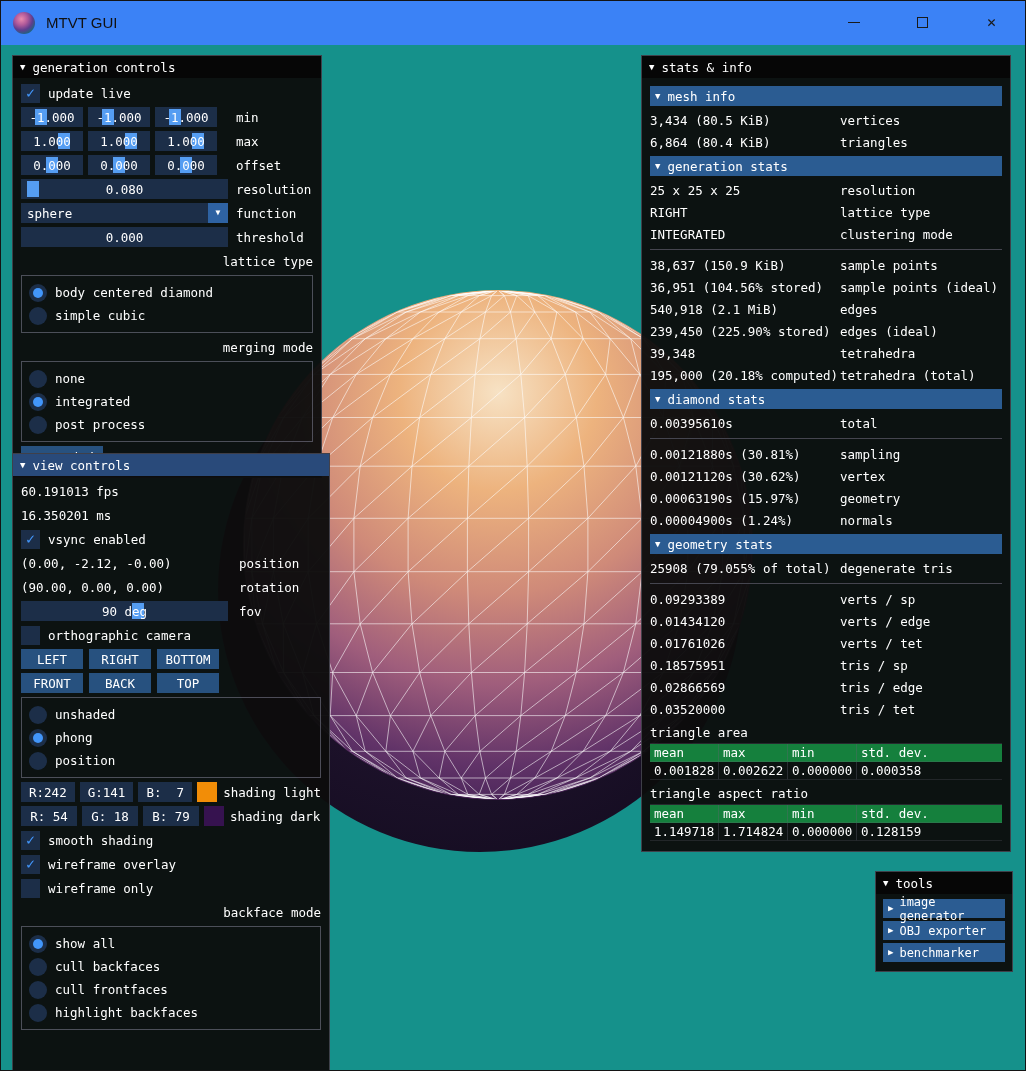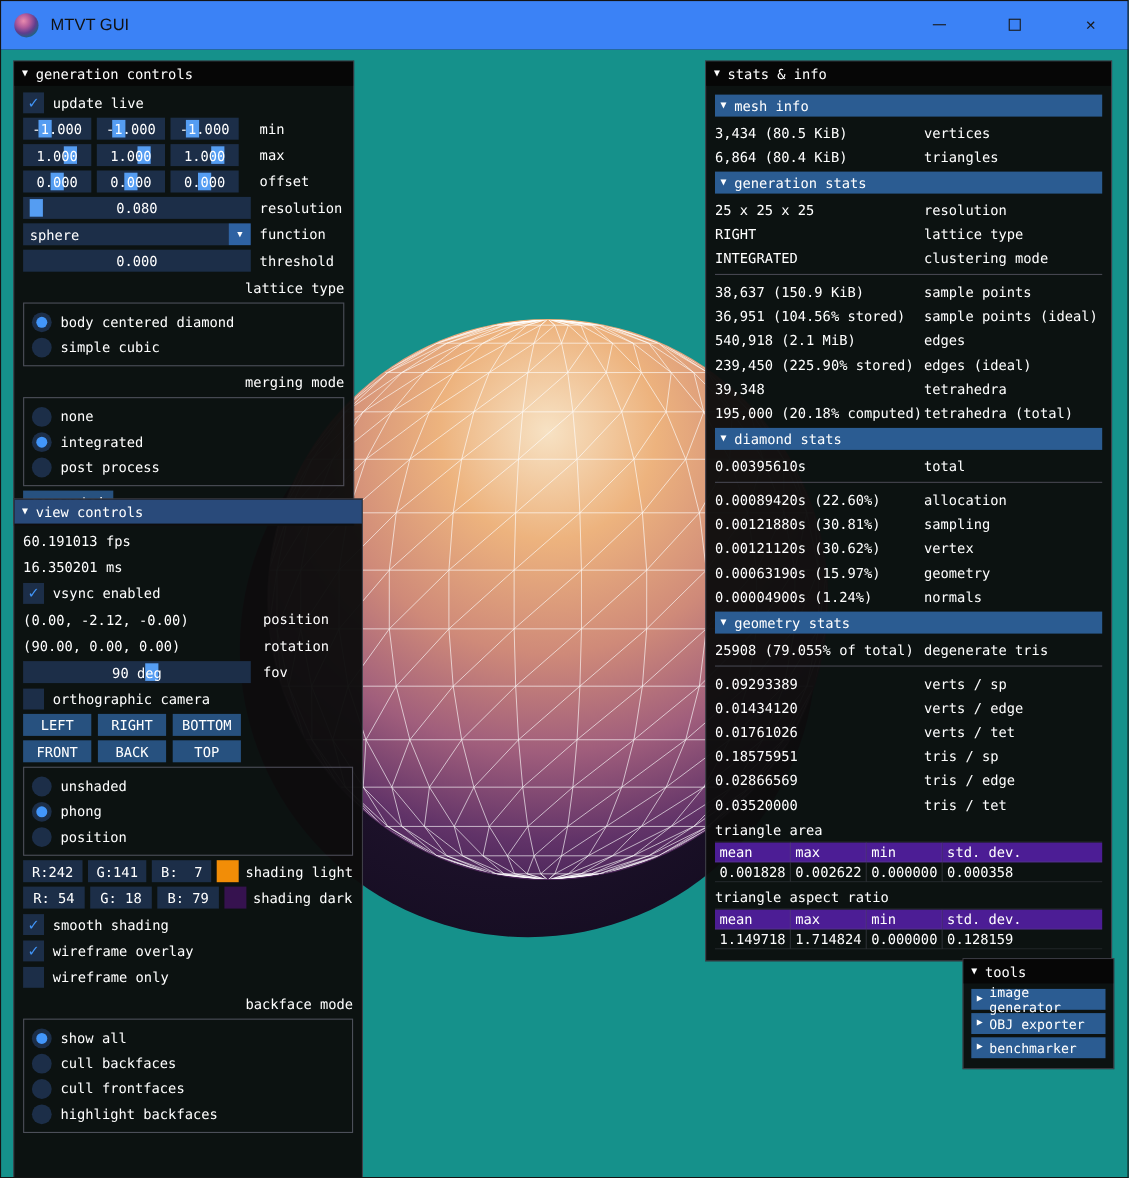--- a/index.html
+++ b/index.html
@@ -1080,10 +1080,6 @@
           </div>
           <div class="separator"></div>
           <div class="stat-row">
-            <span>0.00089420s (22.60%)</span>
-            <span class="stat-label">allocation</span>
-          </div>
-          <div class="stat-row">
             <span>0.00121880s (30.81%)</span>
             <span class="stat-label">sampling</span>
           </div>

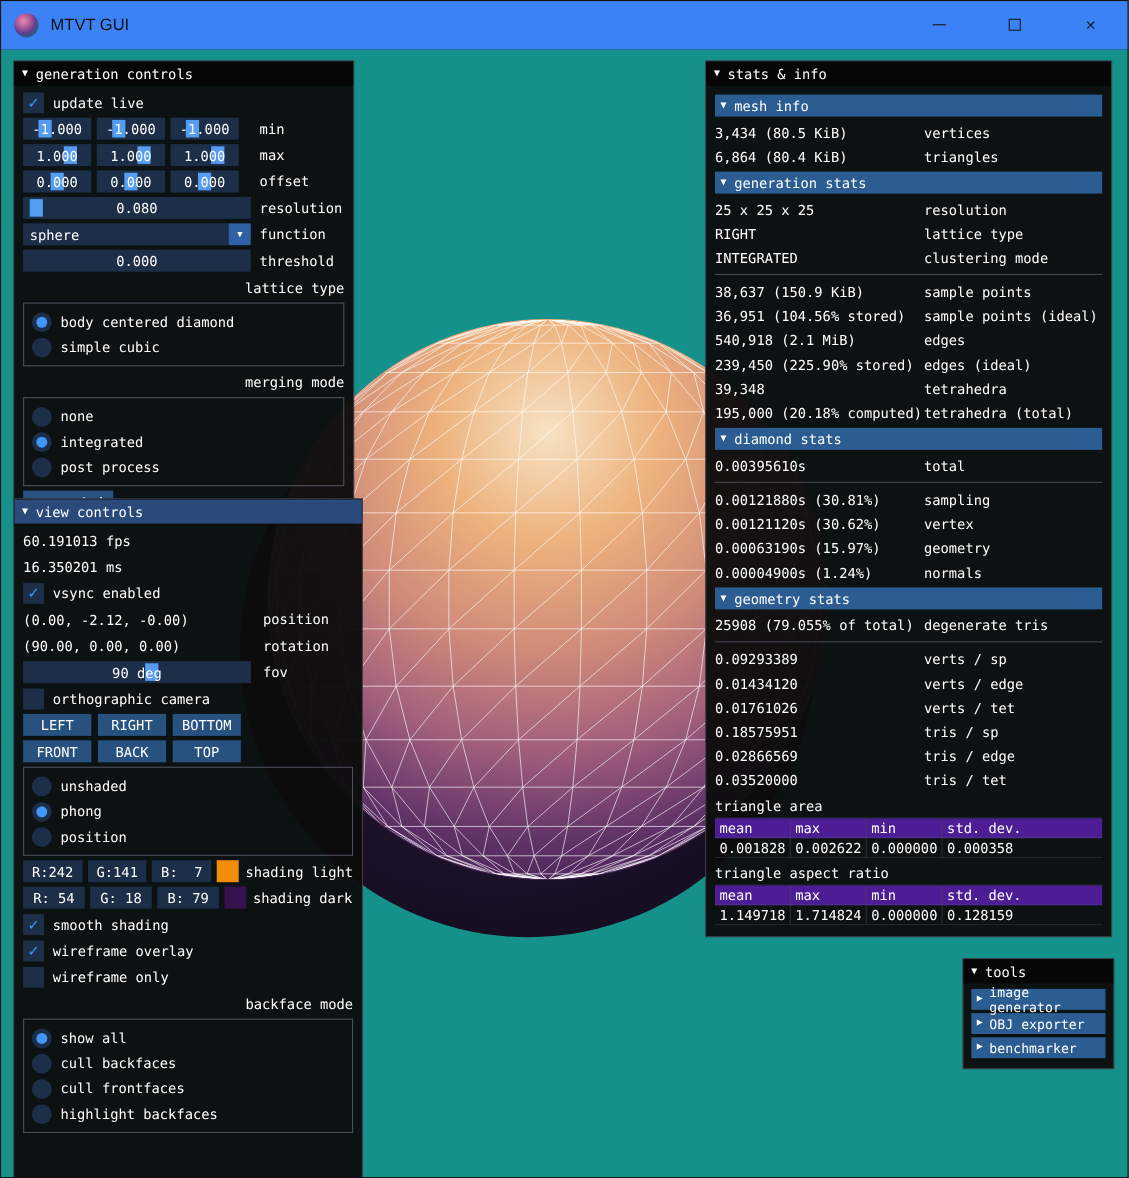--- a/index.html
+++ b/index.html
@@ -65,7 +65,7 @@
   .tbl-title { height:20px; display:flex; align-items:center; margin-top:2px; }
   .tbl { margin:1px 0 3px 0; border-top:1px solid rgba(100,100,115,0.3); }
   .tbl-row { display:flex; height:18px; }
-  .tbl-row.head .tbl-cell { background:#4c1d95; }
+  .tbl-row.head .tbl-cell { background:#15803d; }
   .tbl-cell { width:69px; padding-left:4px; display:flex; align-items:center; border-right:1px solid rgba(100,100,115,0.35); border-bottom:1px solid rgba(100,100,115,0.25); }
   .tbl-cell:last-child { flex:1; border-right:none; }
 

